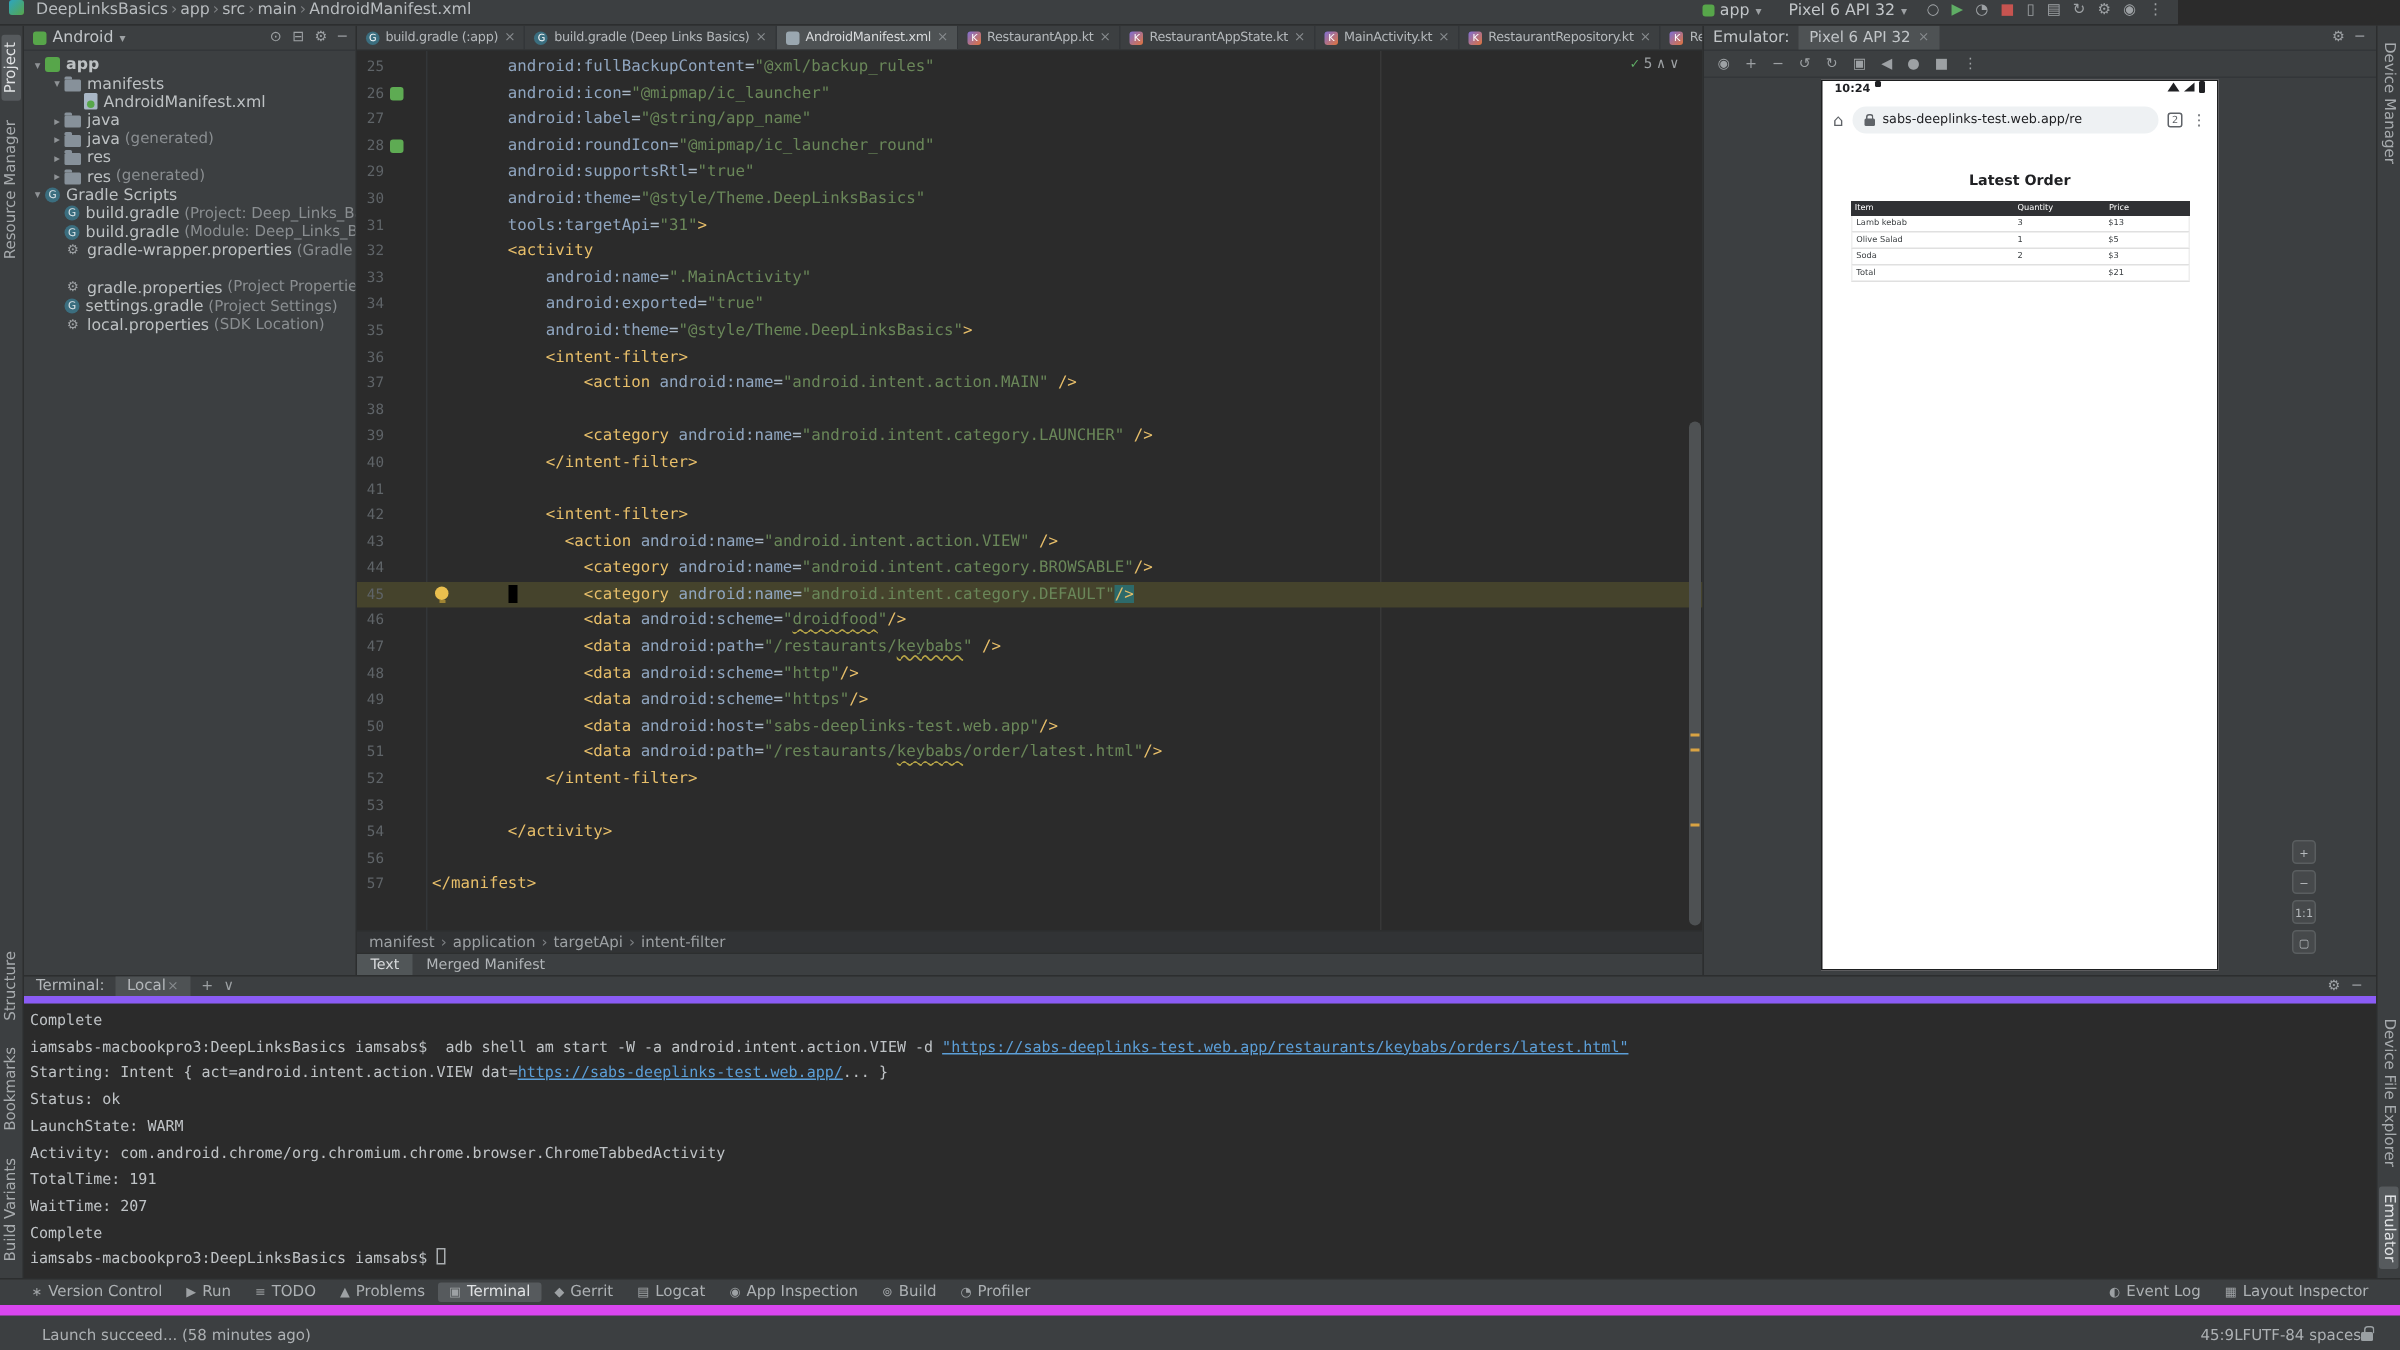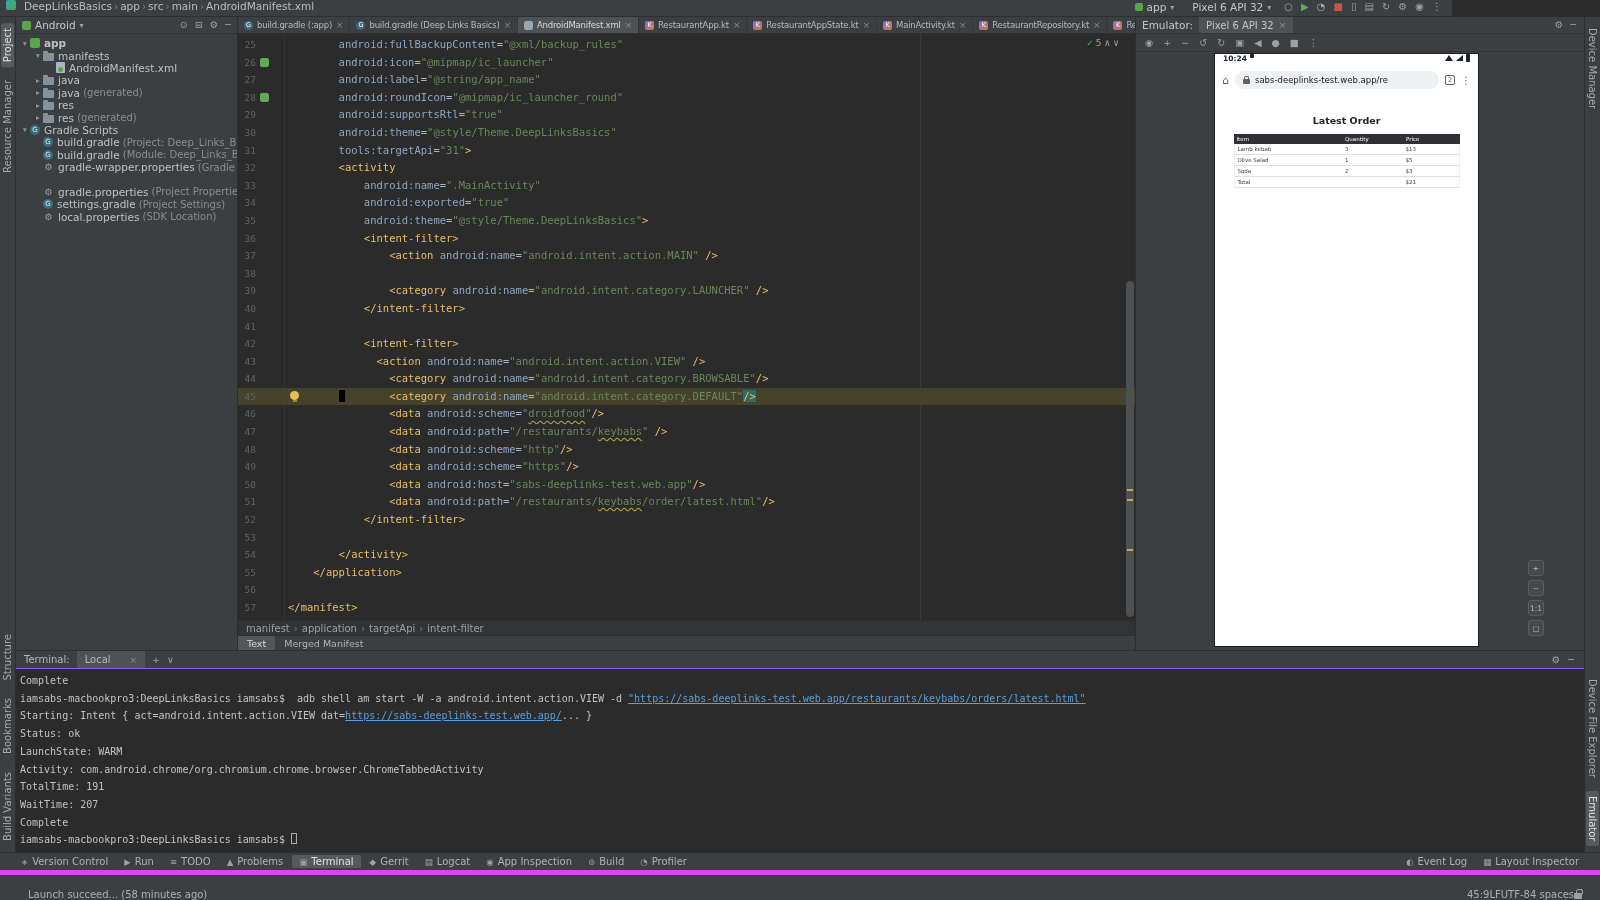--- a/index.html
+++ b/index.html
@@ -371,7 +371,6 @@
           <div class="cl"><span class="num">52</span><span class="codetxt"><span class="tk-p">            </span><span class="tk-t">&lt;/intent-filter&gt;</span></span></div>
           <div class="cl"><span class="num">53</span><span class="codetxt"></span></div>
           <div class="cl"><span class="num">54</span><span class="codetxt"><span class="tk-p">        </span><span class="tk-t">&lt;/activity&gt;</span></span></div>
-          <div class="cl"><span class="num">55</span><span class="codetxt"><span class="tk-p">    </span><span class="tk-t">&lt;/application&gt;</span></span></div>
           <div class="cl"><span class="num">56</span><span class="codetxt"></span></div>
           <div class="cl"><span class="num">57</span><span class="codetxt"><span class="tk-t">&lt;/manifest&gt;</span></span></div>
         </div>

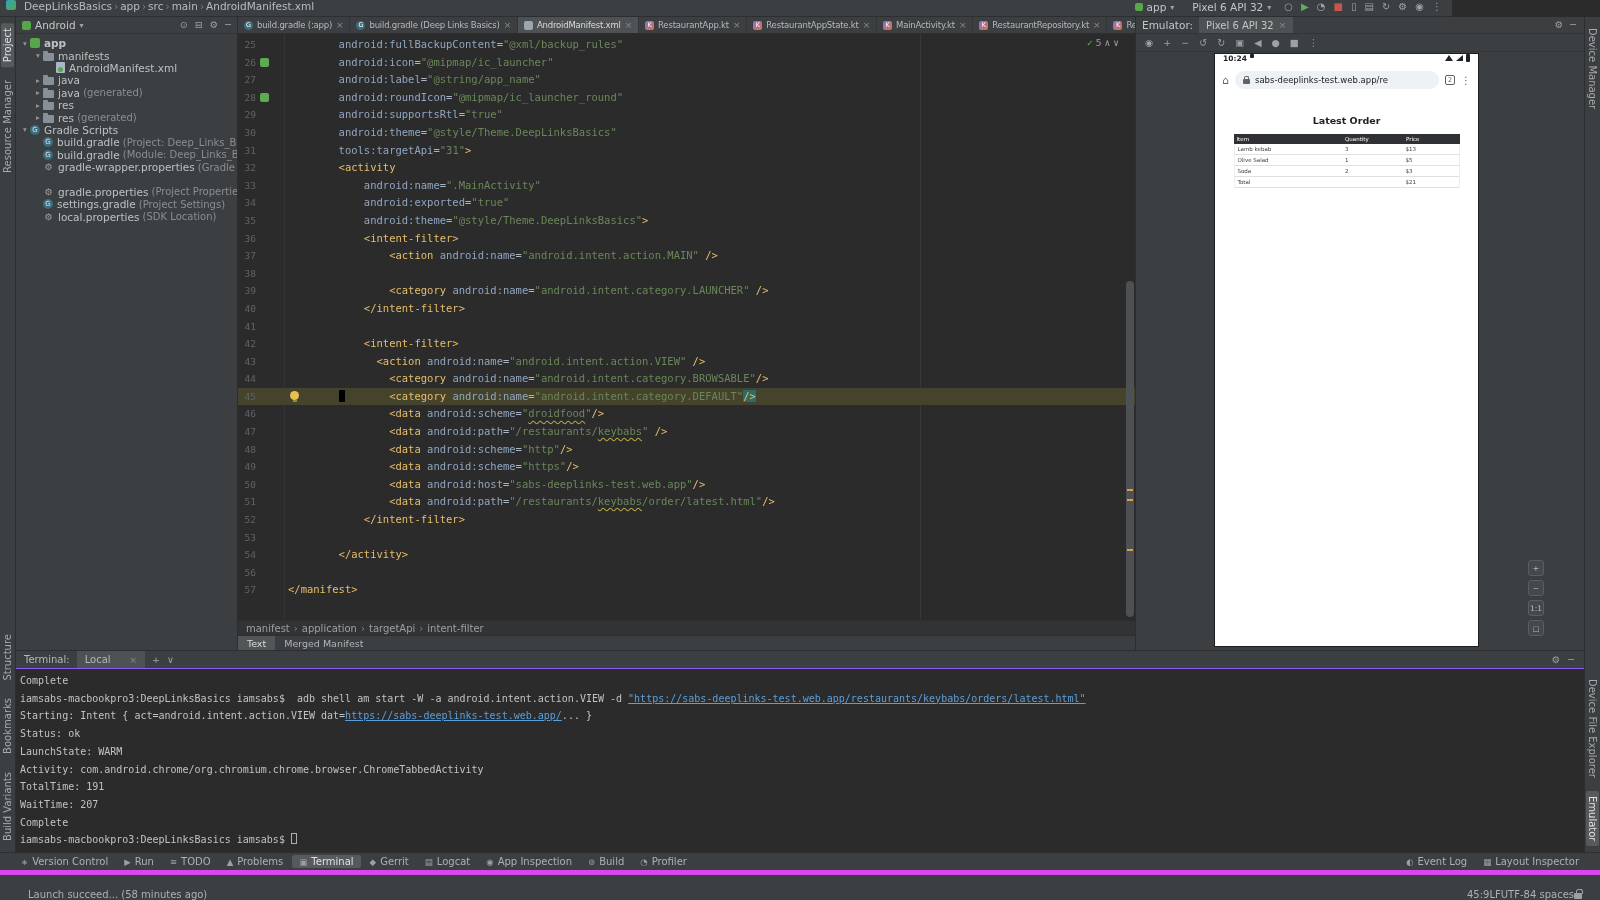--- a/index.html
+++ b/index.html
@@ -121,7 +121,7 @@
 
   
   #terminal{position:absolute;left:16px;top:650px;width:1568px;height:202px;background:#2b2b2b;border-top:1px solid #2c2e2f}
-  #term-head{height:18px;background:#3c3f41;display:flex;align-items:center;gap:7px;padding-left:8px;border-bottom:1px solid #8b5cf6;font-size:10px;color:#b3b7ba}
+  #term-head{height:18px;background:#3c3f41;display:flex;align-items:center;gap:7px;padding-left:8px;border-bottom:5px solid #8b5cf6;font-size:10px;color:#b3b7ba}
   #term-tab{display:flex;align-items:center;gap:19px;background:#4e5254;height:100%;padding:0 8px}
   #term-hicons{margin-left:auto;display:flex;gap:8px;padding-right:10px}
   #term-content{padding:3px 0 0 4px;font-family:"DejaVu Sans Mono","Liberation Mono",monospace;font-size:10px;line-height:17.7px;color:#bfc3c6}

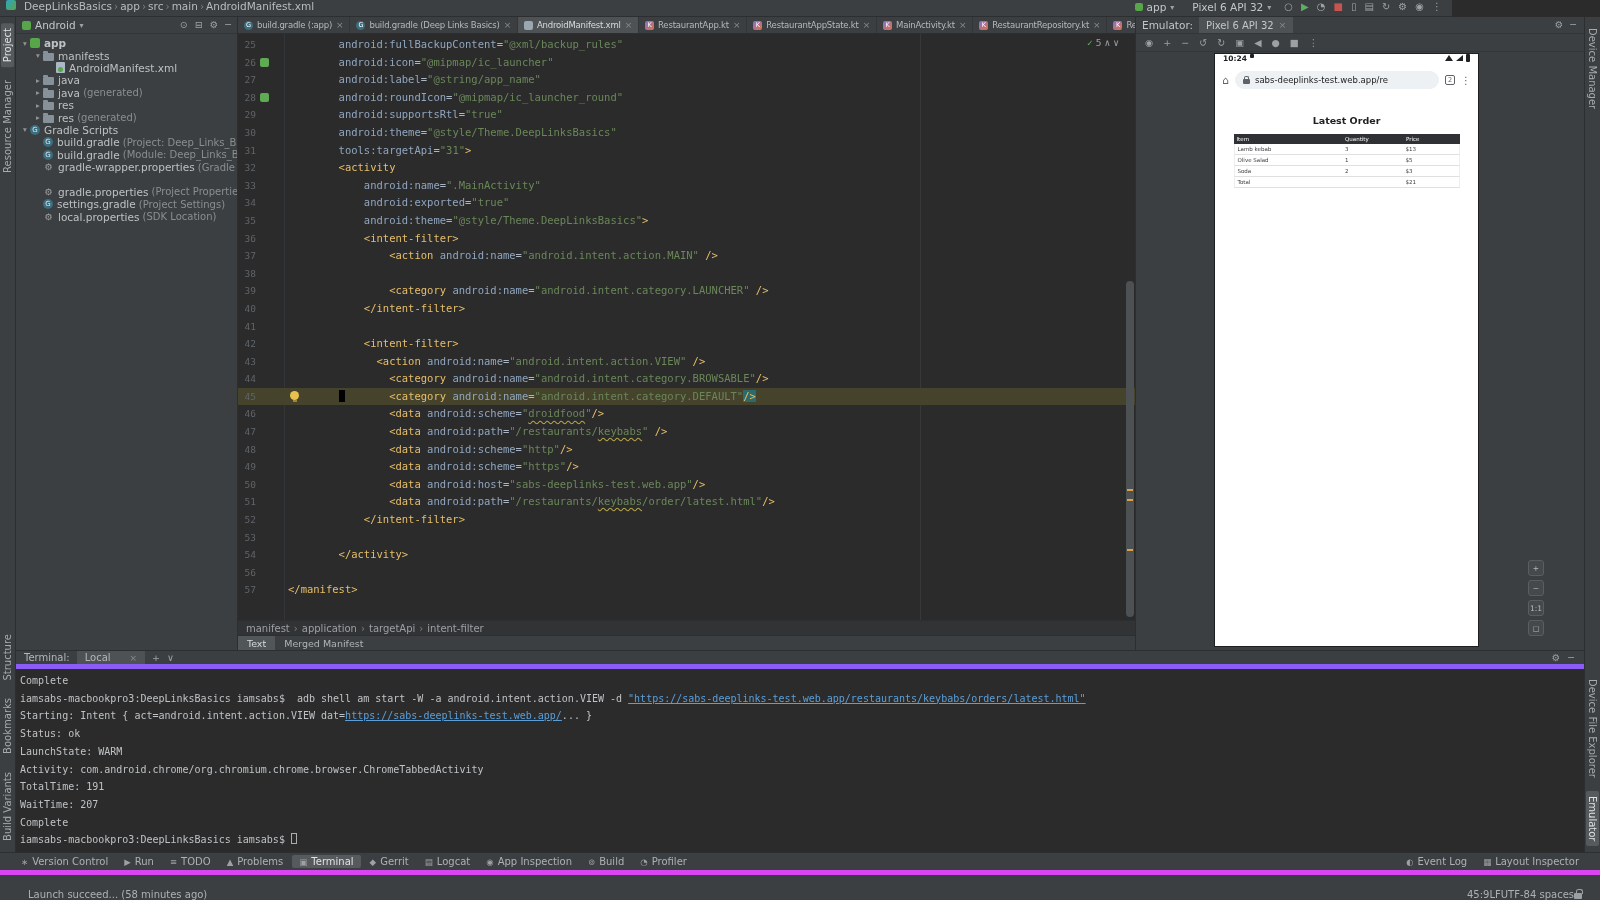--- a/index.html
+++ b/index.html
@@ -122,7 +122,7 @@
   
   #terminal{position:absolute;left:16px;top:650px;width:1568px;height:202px;background:#2b2b2b;border-top:1px solid #2c2e2f}
   #term-head{height:18px;background:#3c3f41;display:flex;align-items:center;gap:7px;padding-left:8px;border-bottom:5px solid #8b5cf6;font-size:10px;color:#b3b7ba}
-  #term-tab{display:flex;align-items:center;gap:19px;background:#4e5254;height:100%;padding:0 8px}
+  #term-tab{display:flex;align-items:center;gap:1px;background:#4e5254;height:100%;padding:0 8px}
   #term-hicons{margin-left:auto;display:flex;gap:8px;padding-right:10px}
   #term-content{padding:3px 0 0 4px;font-family:"DejaVu Sans Mono","Liberation Mono",monospace;font-size:10px;line-height:17.7px;color:#bfc3c6}
   .tl{white-space:pre}

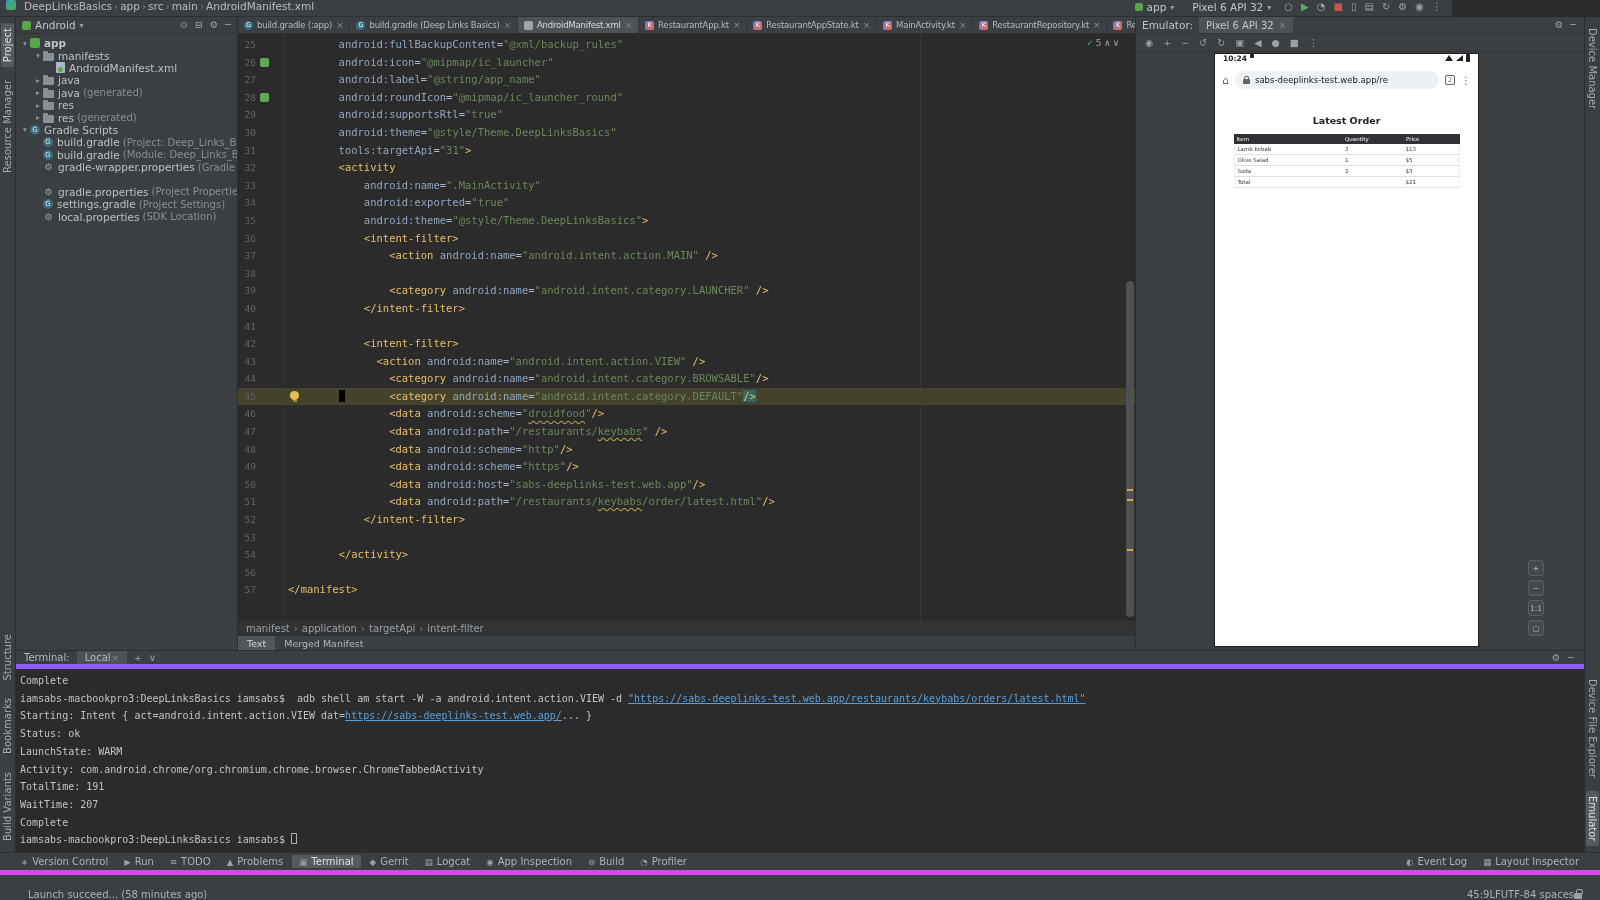--- a/index.html
+++ b/index.html
@@ -136,7 +136,7 @@
   .wbtn.active{background:#565a5d;color:#e0e2e4}
   .wic{font-size:8.5px;color:#9da1a4}
   #wb-right{margin-left:auto;display:flex;gap:2px}
-  #statusbar{position:absolute;left:0;top:870px;width:1600px;height:30px;background:#3c3f41;border-top:5px solid #d946ef;display:flex;align-items:flex-end;padding:3px 18px 0 28px;font-size:10px;color:#adb1b4}
+  #statusbar{position:absolute;left:0;top:870px;width:1600px;height:30px;background:#3c3f41;border-top:7px solid #d946ef;display:flex;align-items:center;padding:3px 18px 0 28px;font-size:10px;color:#adb1b4}
   #sb-right{margin-left:auto;display:flex;align-items:center;}
   .sb-lock{position:relative;width:8px;height:6px;background:#9aa0a3;border-radius:1px;margin-top:2px}
   .sb-lock::before{content:"";position:absolute;top:-4px;left:1.5px;width:5px;height:4px;border:1px solid #9aa0a3;border-bottom:none;border-radius:2.5px 2.5px 0 0}

